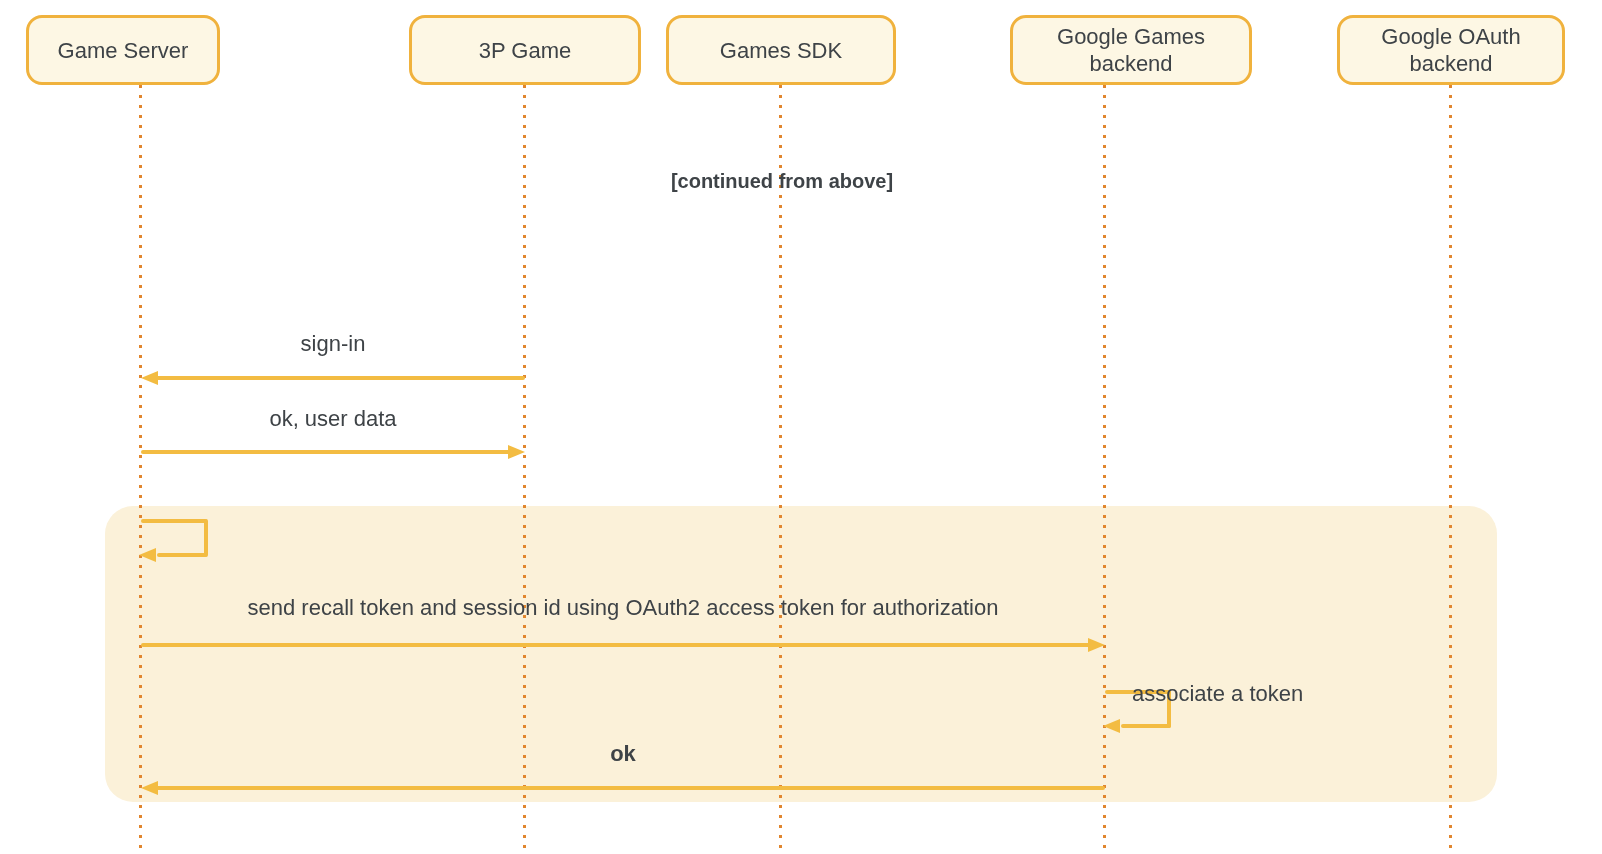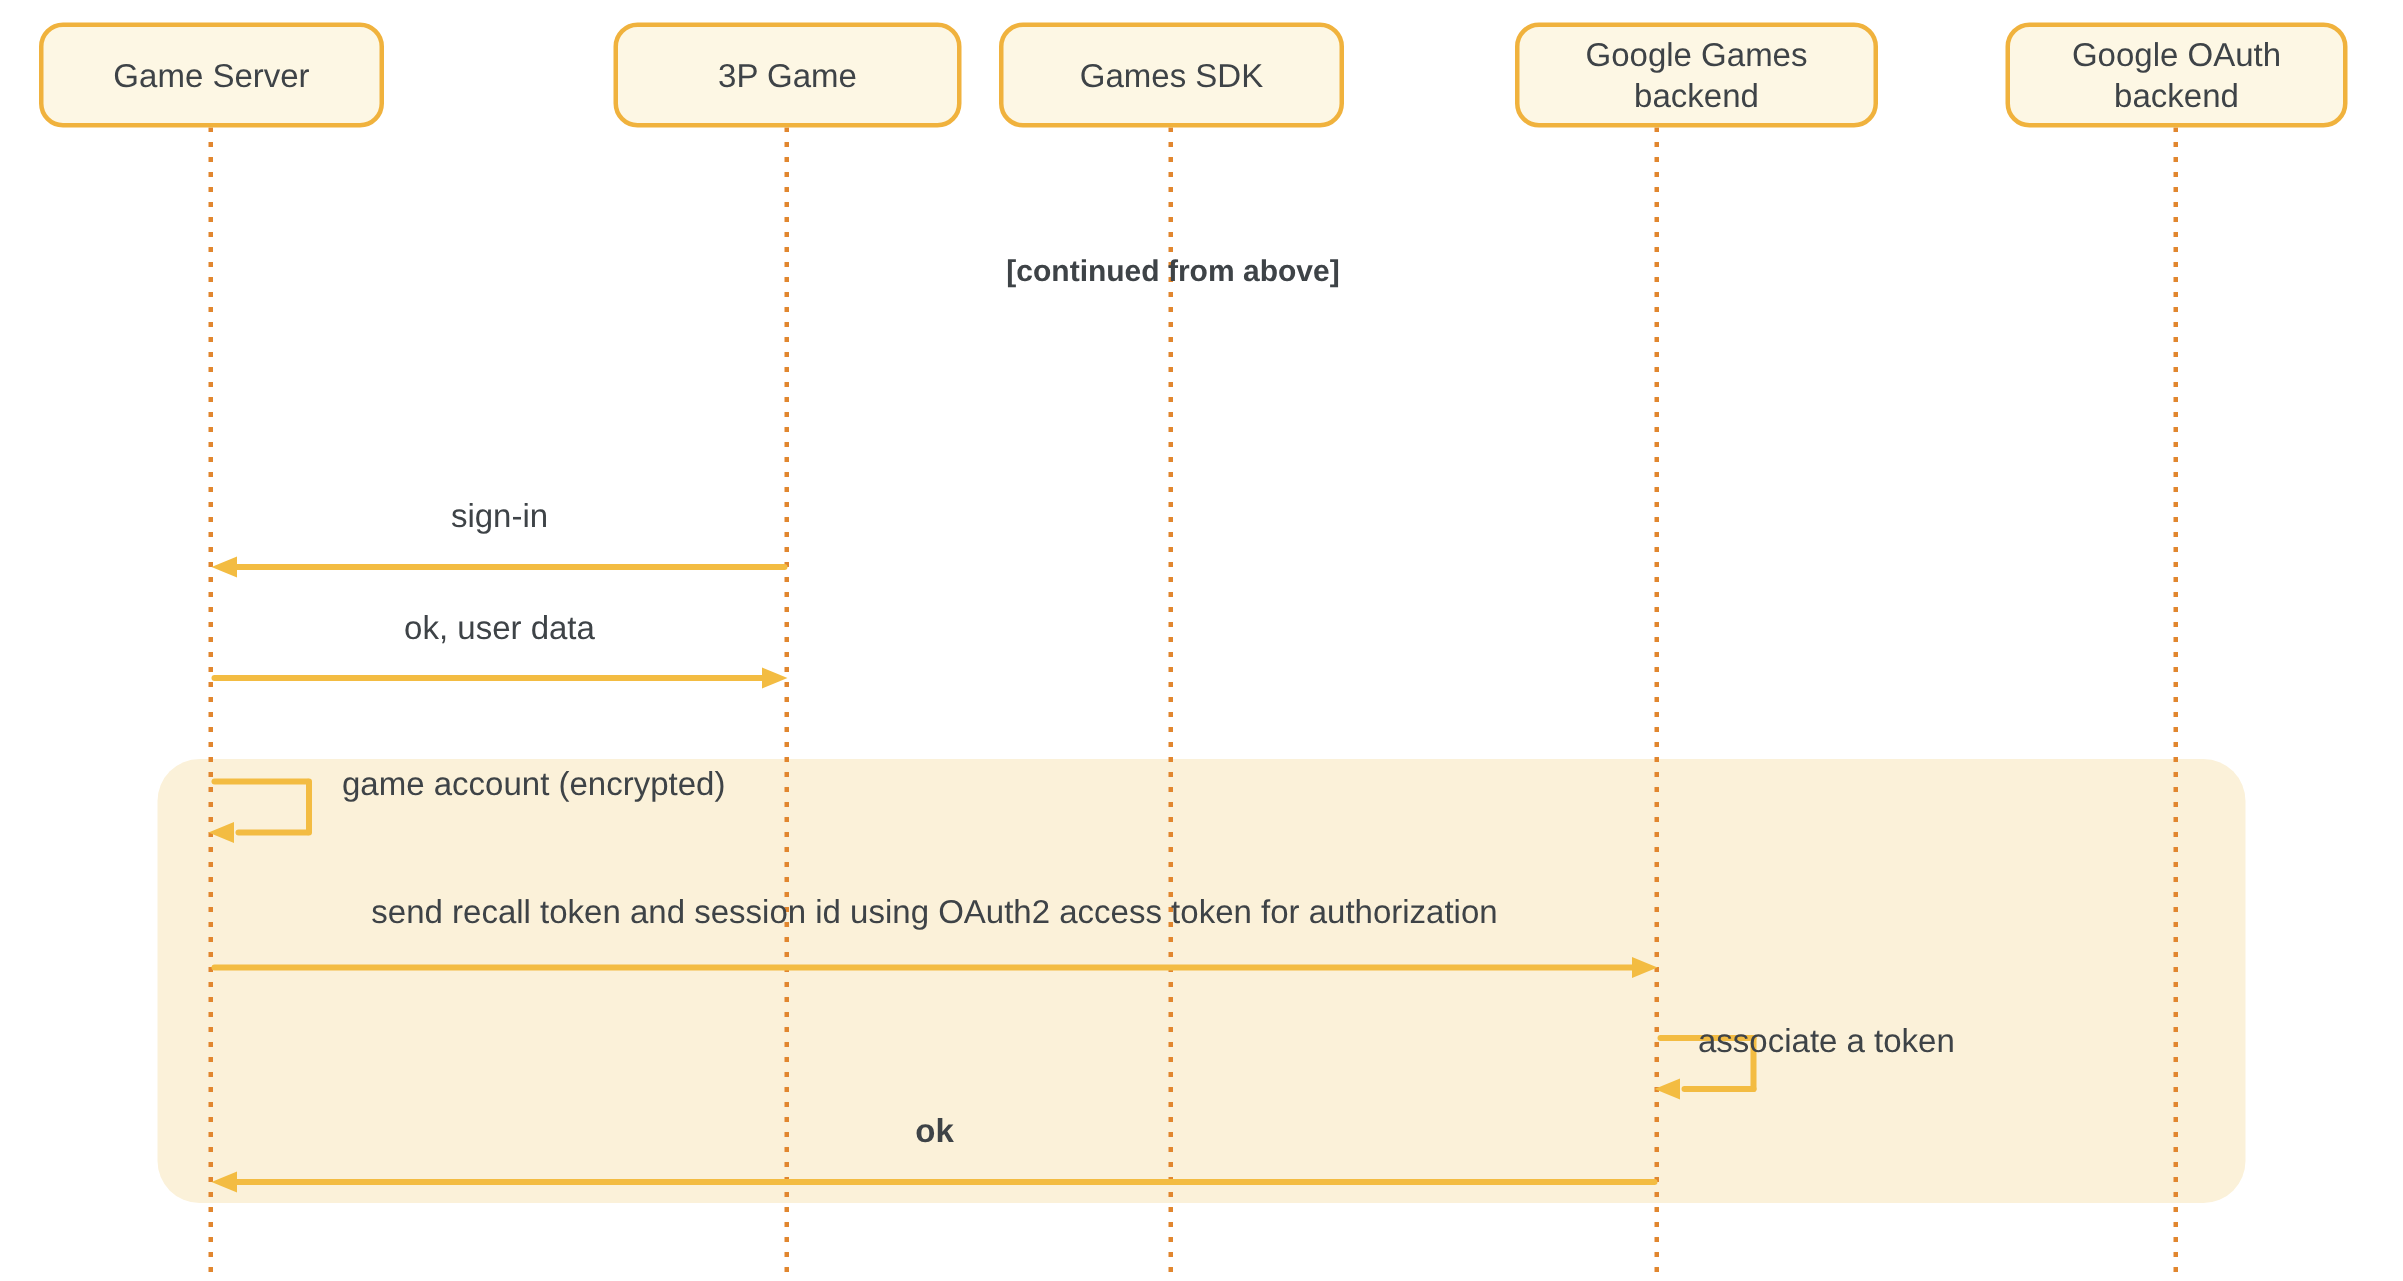--- a/index.html
+++ b/index.html
@@ -128,7 +128,7 @@
 <div class="lifeline" style="left:1103px"></div>
 <div class="lifeline" style="left:1449px"></div>
 
-<div class="actor" style="left:26px;   width:230px;">Game Server</div>
+<div class="actor" style="left:26px;   width:194px;">Game Server</div>
 <div class="actor" style="left:409px;  width:232px;">3P Game</div>
 <div class="actor" style="left:666px;  width:230px;">Games SDK</div>
 <div class="actor" style="left:984px;  width:242px;margin-left:26px;">Google Games backend</div>

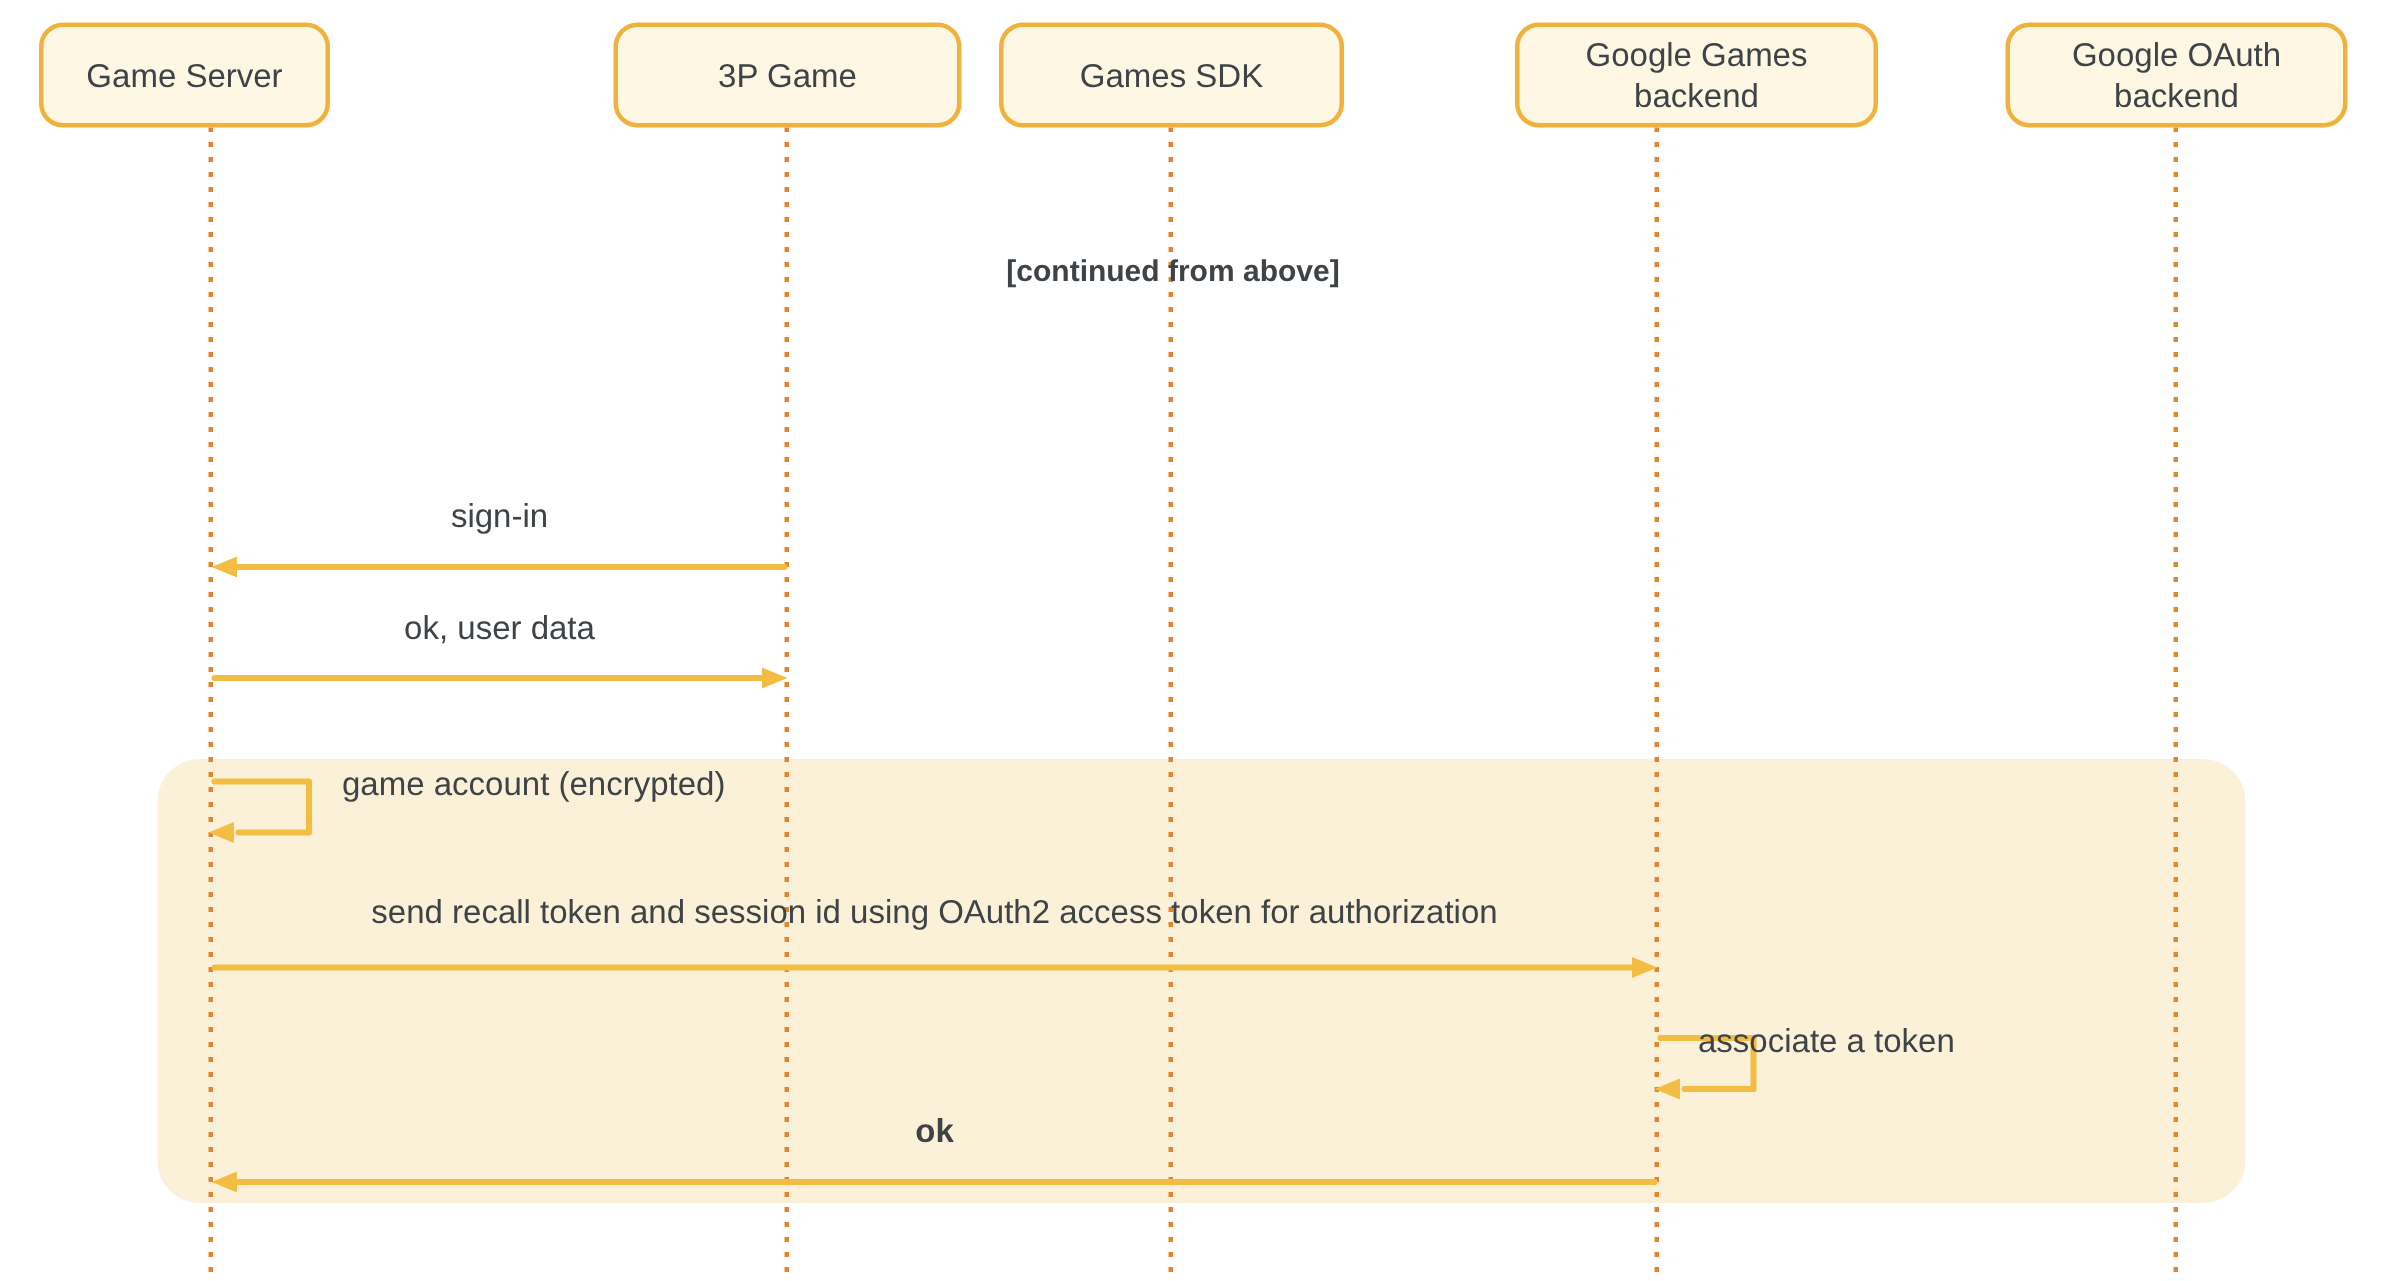--- a/index.html
+++ b/index.html
@@ -153,7 +153,6 @@
 <div class="seg" style="left:157px; top:553px; width:50px; height:4px;"></div>
 <div class="loop-head" style="left:139px; top:548px;"></div>
 <div class="self-text" style="left:228px; top:507px; line-height:31px;">
-  <div>game account (encrypted)</div>
 </div>
 
 <div class="msg-label" style="left:141px; top:595px; width:964px;">send recall token and session id using OAuth2 access token for authorization</div>

